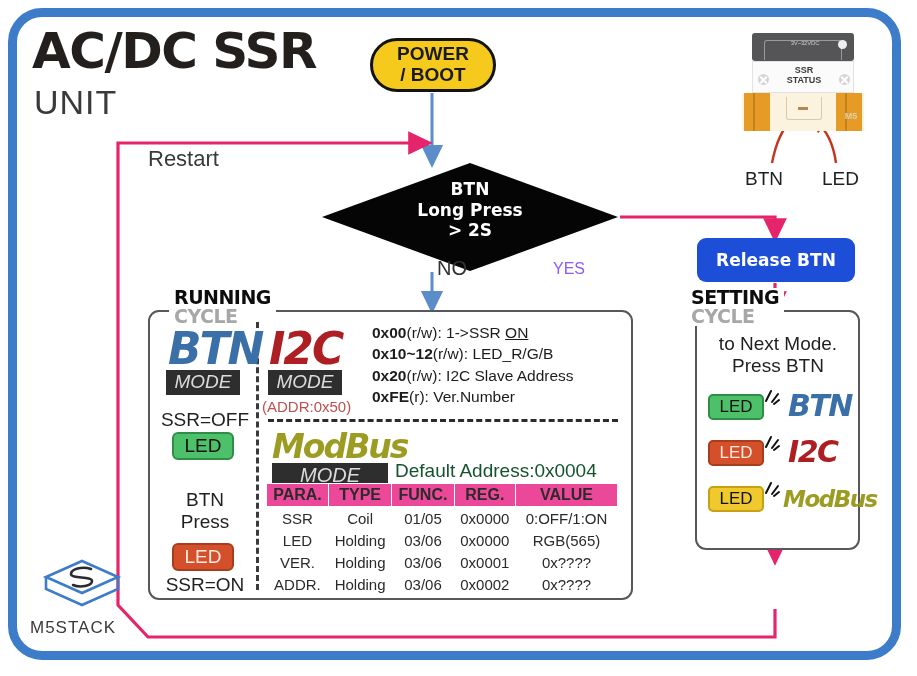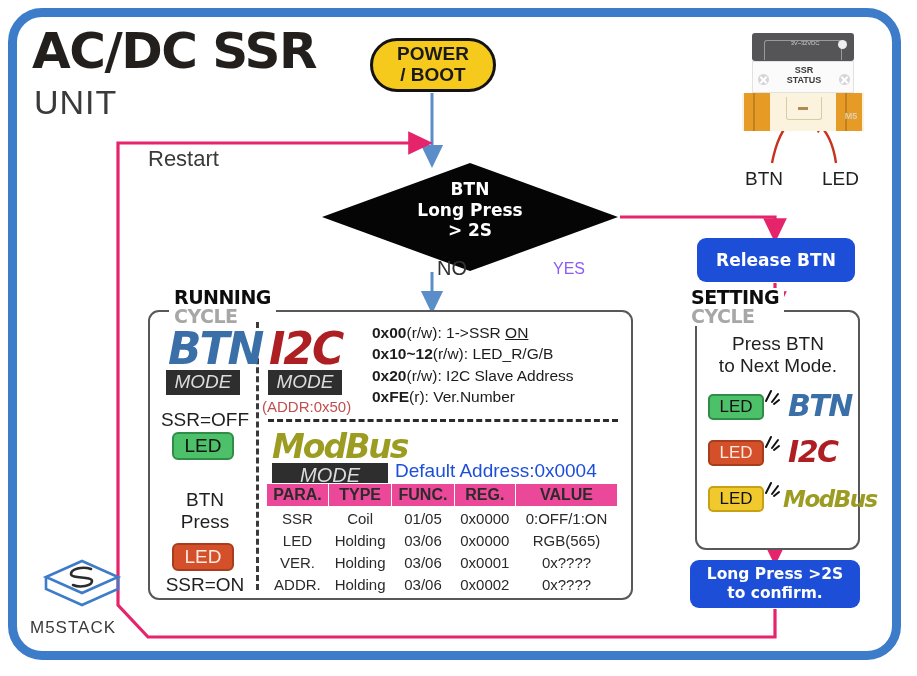--- a/index.html
+++ b/index.html
@@ -443,8 +443,8 @@
     <div class="tag-bot">CYCLE</div>
   </div>
   <div id="press-next">
+    <div>to Next Mode.</div>
     <div>Press BTN</div>
-    <div>to Next Mode.</div>
   </div>
 
   <div class="set-row" id="set-row-0">

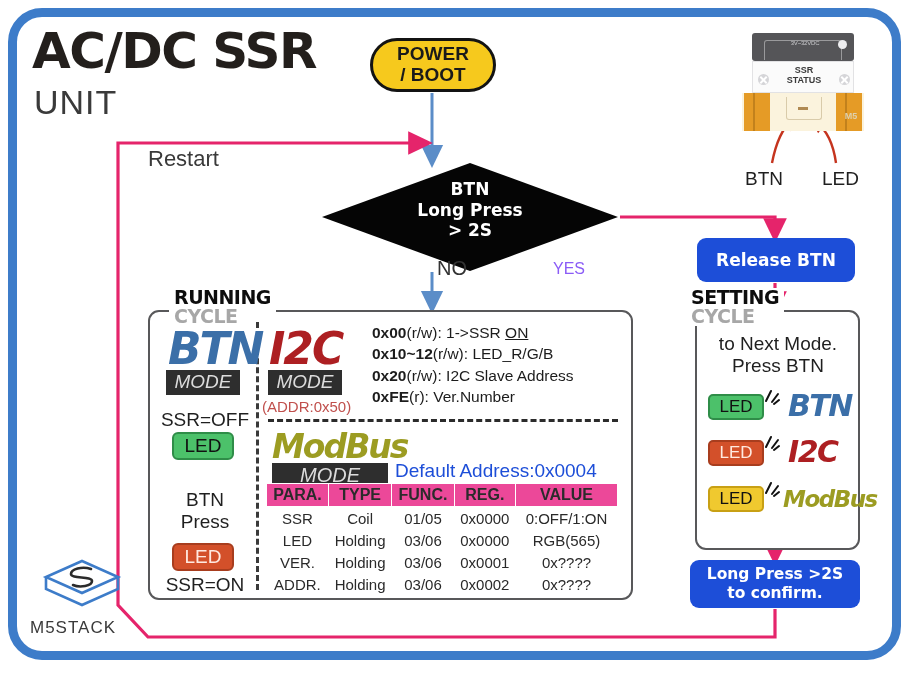--- a/index.html
+++ b/index.html
@@ -213,7 +213,7 @@
 
   
   #default-addr{
-    position:absolute;left:395px;top:460px;font-size:19px;color:#1d4ed8;
+    position:absolute;left:395px;top:460px;font-size:19px;color:#14532d;
   }
   #mb-table{
     position:absolute;left:266px;top:483px;width:352px;

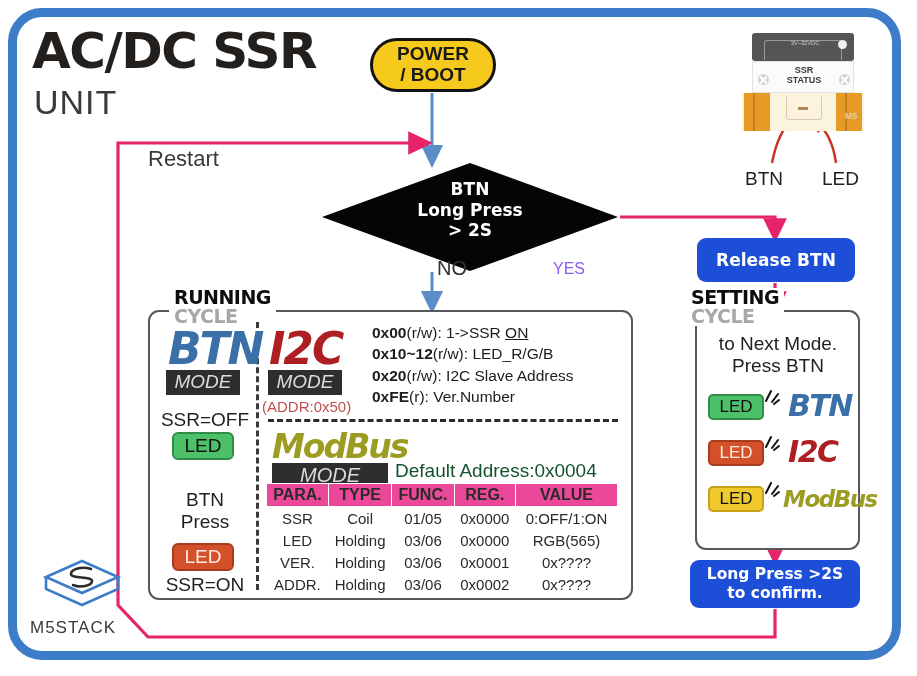--- a/index.html
+++ b/index.html
@@ -355,10 +355,6 @@
     <span>Release BTN</span>
   </div>
 
-  <div class="pill" id="confirm-box">
-    <span>Long Press &gt;2S</span>
-    <span>to confirm.</span>
-  </div>
 
   <div class="panel" id="running-panel"></div>
   <div class="panel-tag" id="running-tag">

